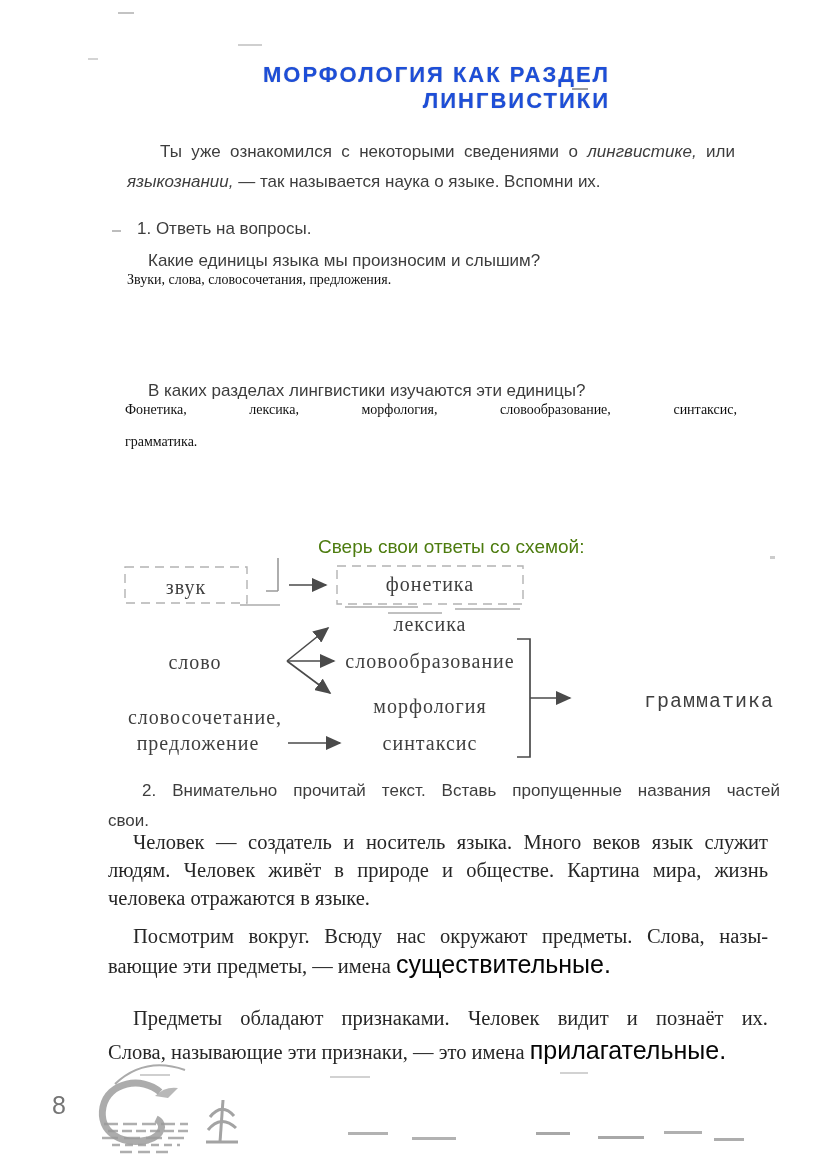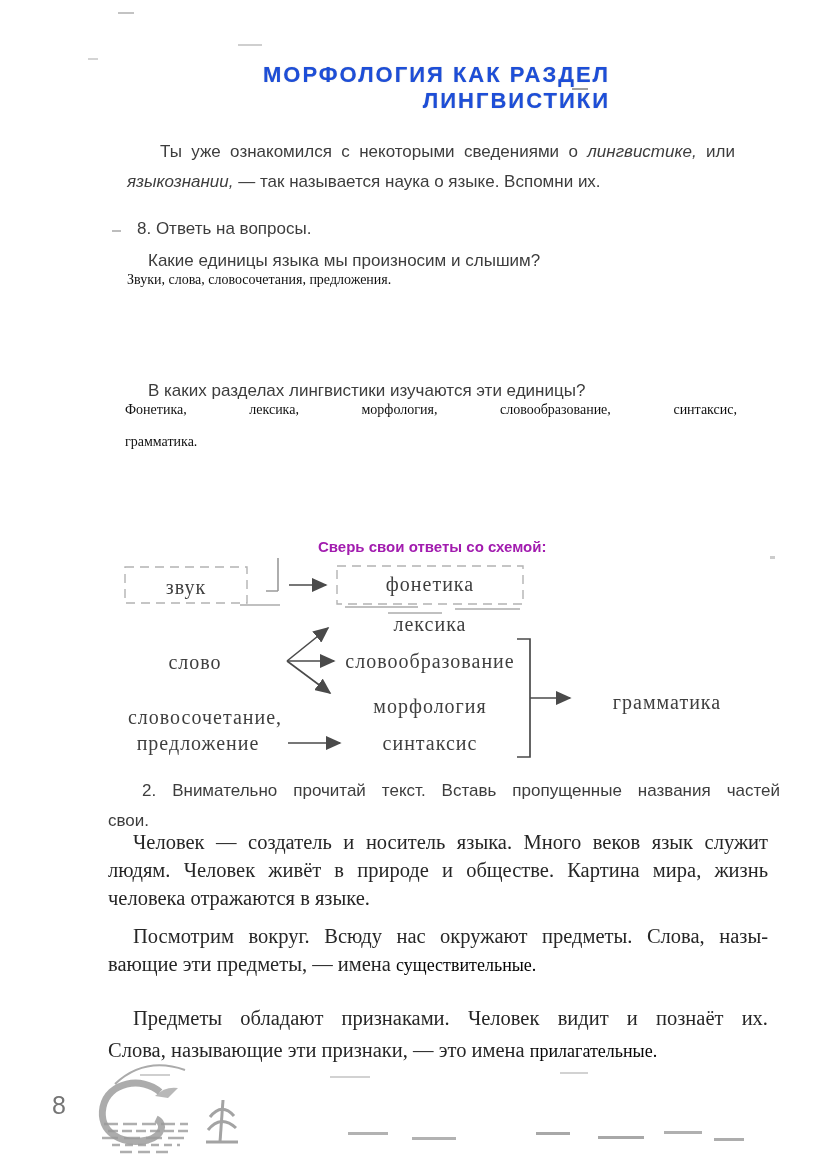--- a/index.html
+++ b/index.html
@@ -41,7 +41,7 @@
     <div><i>языкознании,</i><span> — так называется наука о языке. Вспомни их.</span></div>
   </div>
 
-  <div class="abs sans" style="left:137px; top:214px;">8. Ответь на вопросы.</div>
+  <div class="abs sans" style="left:137px; top:214px;">1. Ответь на вопросы.</div>
   <div class="abs sans" style="left:148px; top:246px;">Какие единицы языка мы произносим и слышим?</div>
   <div class="abs ans-serif" style="left:127px; top:272px;">Звуки, слова, словосочетания, предложения.</div>
 

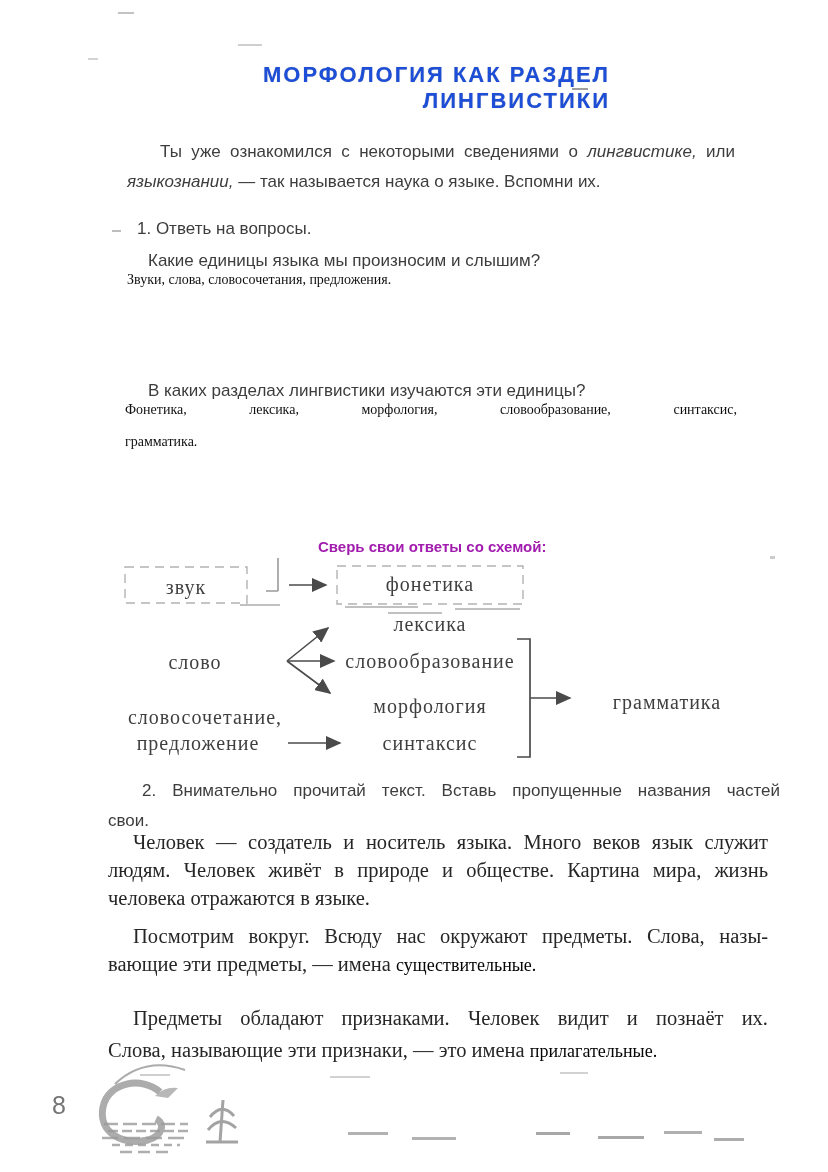--- a/index.html
+++ b/index.html
@@ -19,7 +19,7 @@
   }
   .ans-serif { font-family:"Liberation Serif","DejaVu Serif",serif; color:#101010; font-size:14px; }
   .ans-sans { font-family:Liberation Serif, serif; color:#050505; font-size:18px; }
-  .schema-head { font-weight:bold; font-size:15px; color:#a21caf; }
+  .schema-head { font-weight:normal; font-size:19px; color:#4d7c0f; }
   .node {
     position:absolute; font-family:"Liberation Serif","DejaVu Serif",serif;
     font-size:20px; letter-spacing:1px; color:#3f3f3f; text-align:center; line-height:24px;

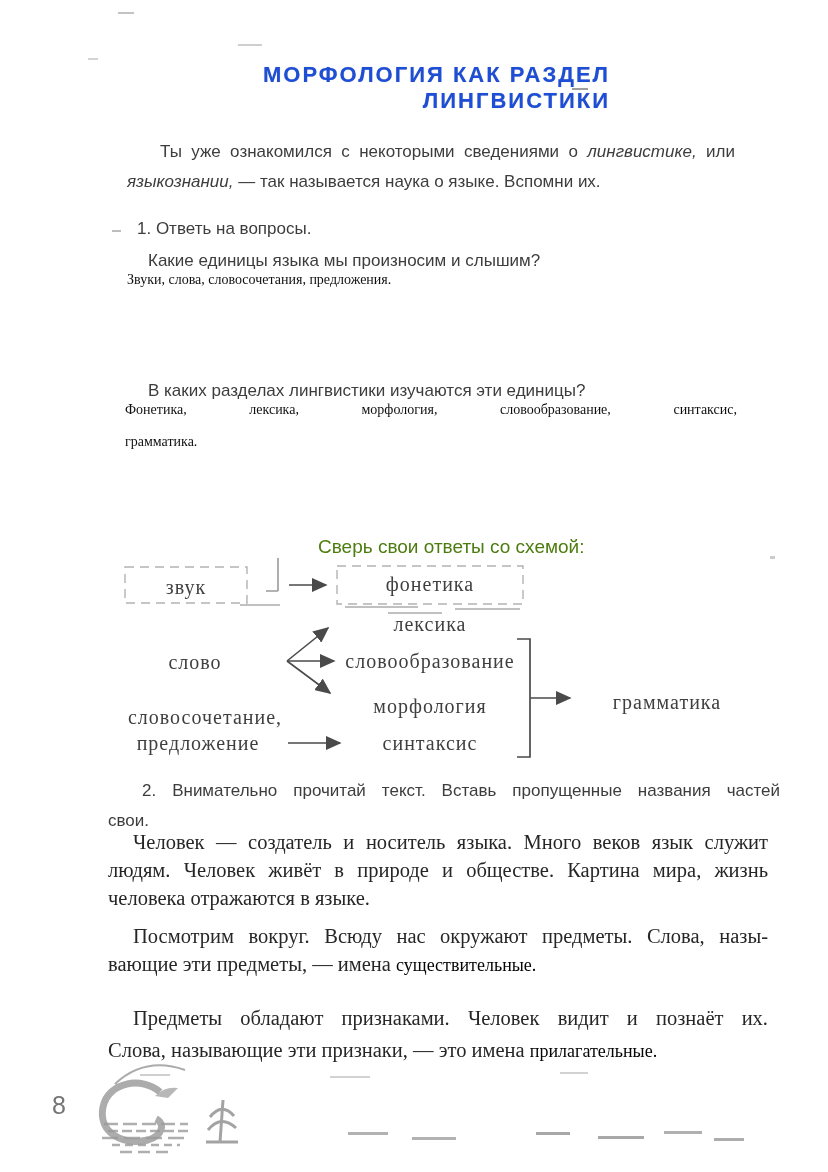--- a/index.html
+++ b/index.html
@@ -89,7 +89,7 @@
   <div class="node" style="left:120px; top:705px; width:170px;">словосочетание,</div>
   <div class="node" style="left:123px; top:731px; width:150px;">предложение</div>
   <div class="node" style="left:355px; top:731px; width:150px;">синтаксис</div>
-  <div class="node" style="left:608px; top:690px; width:118px;">грамматика</div>
+  <div class="node" style="left:644px; top:690px; width:118px;font-family:Liberation Mono, monospace;">грамматика</div>
 
   <div class="abs sans" style="left:108px; top:776px; width:672px;">
     <div class="jl" style="padding-left:34px;">2. Внимательно прочитай текст. Вставь пропущенные названия частей</div>

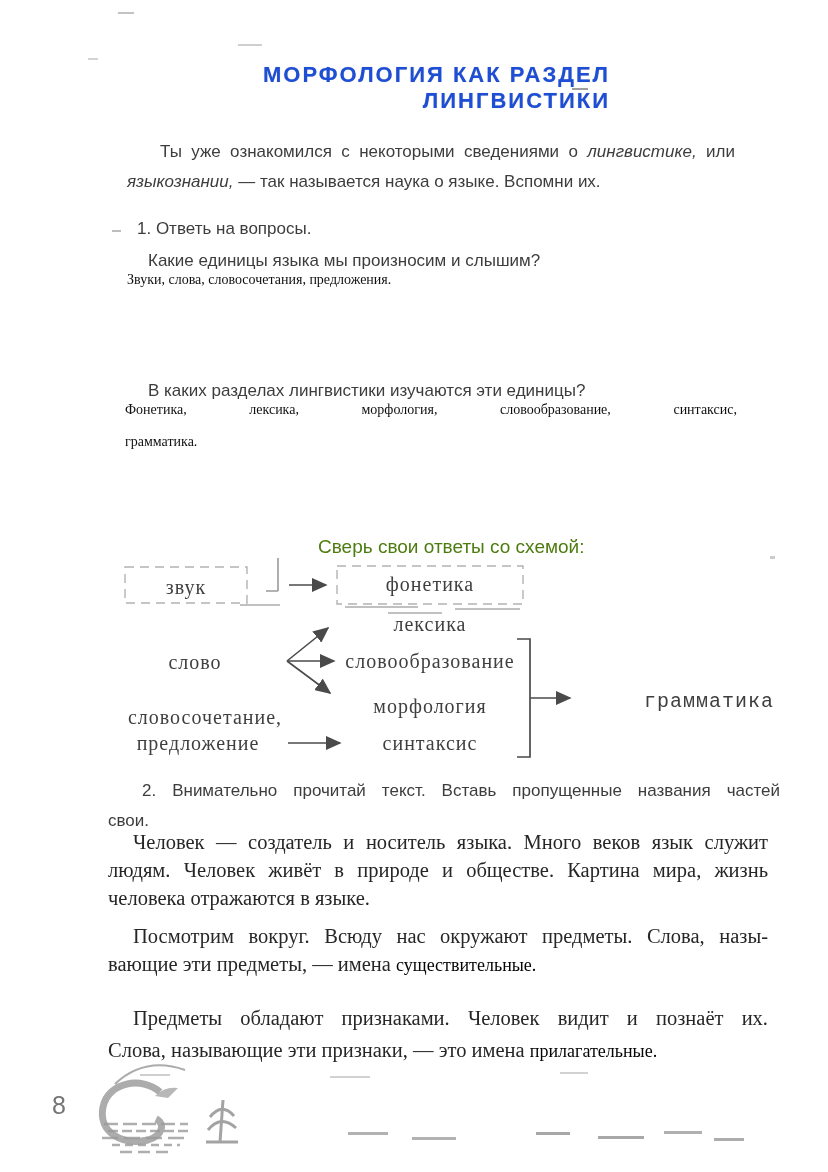--- a/index.html
+++ b/index.html
@@ -18,7 +18,7 @@
     color:#1d4ed8; filter:blur(0.4px); text-shadow:0 0 1px #b5b5b5;
   }
   .ans-serif { font-family:"Liberation Serif","DejaVu Serif",serif; color:#101010; font-size:14px; }
-  .ans-sans { font-family:Liberation Serif, serif; color:#050505; font-size:18px; }
+  .ans-sans { font-family:Liberation Sans, sans-serif; color:#050505; font-size:25px; }
   .schema-head { font-weight:normal; font-size:19px; color:#4d7c0f; }
   .node {
     position:absolute; font-family:"Liberation Serif","DejaVu Serif",serif;

